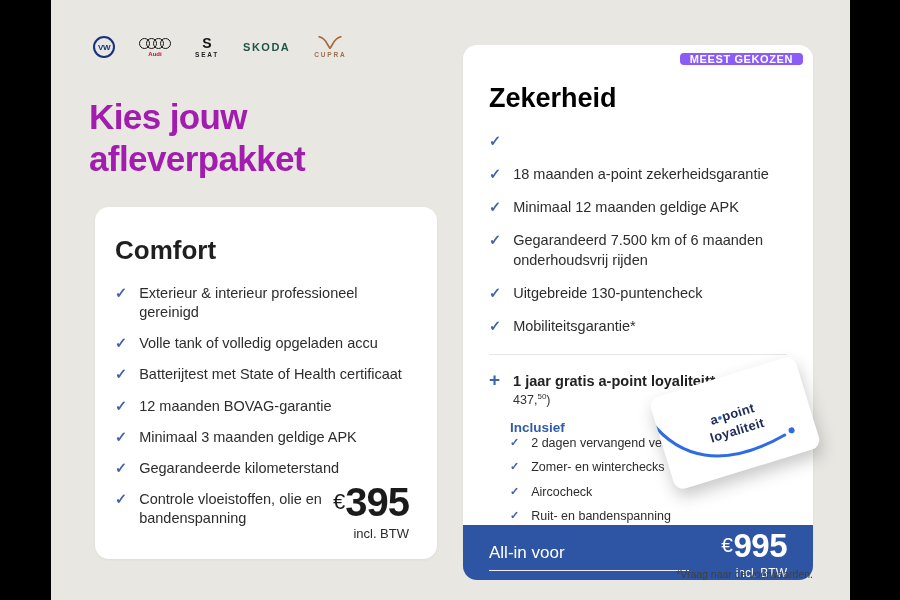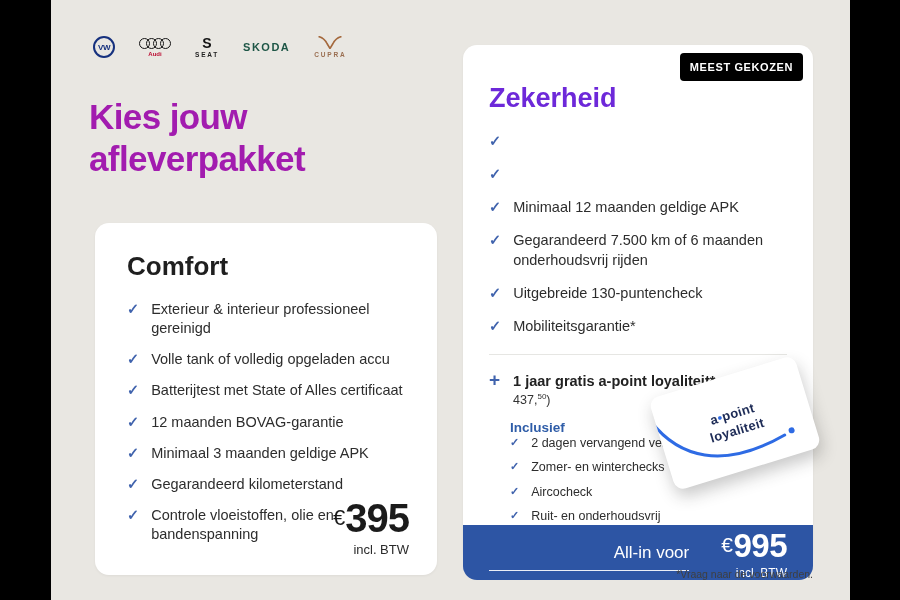--- a/index.html
+++ b/index.html
@@ -56,8 +56,8 @@
   .card-zeker { position:absolute; left:412px; top:45px; width:350px; height:518px;
     display:flex; flex-direction:column; }
   .zeker-body { flex:1; padding:22px 26px 0; position:relative; }
-  .badge { position:absolute; top:8px; right:10px; background:#000000; color:#fff;
-    font-size:11px; font-weight:700; letter-spacing:0.6px; padding:8px 10px; border-radius:4px; }
+  .badge { position:absolute; top:8px; right:10px; background:#8b5cf6; color:#fff;
+    font-size:11px; font-weight:700; letter-spacing:0.6px; padding:0 10px; border-radius:4px; }
   .card-zeker h2 { font-size:27px; font-weight:700; color:#6d28d9; margin:16px 0 18px; }
   .zeker-list { gap:14px; }
   .zeker-list li { font-size:14.5px; }

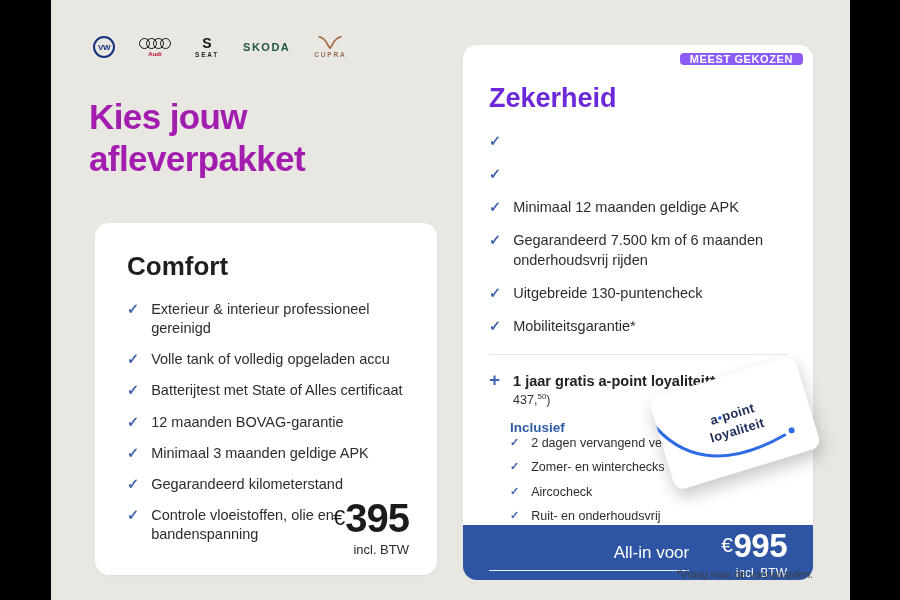--- a/index.html
+++ b/index.html
@@ -58,7 +58,7 @@
   .zeker-body { flex:1; padding:22px 26px 0; position:relative; }
   .badge { position:absolute; top:8px; right:10px; background:#8b5cf6; color:#fff;
     font-size:11px; font-weight:700; letter-spacing:0.6px; padding:0 10px; border-radius:4px; }
-  .card-zeker h2 { font-size:27px; font-weight:700; color:#6d28d9; margin:16px 0 18px; }
+  .card-zeker h2 { font-size:27px; font-weight:700; color:#000000; margin:16px 0 18px; }
   .zeker-list { gap:14px; }
   .zeker-list li { font-size:14.5px; }
   .zeker-list li:first-child { font-weight:700; color:#222; }

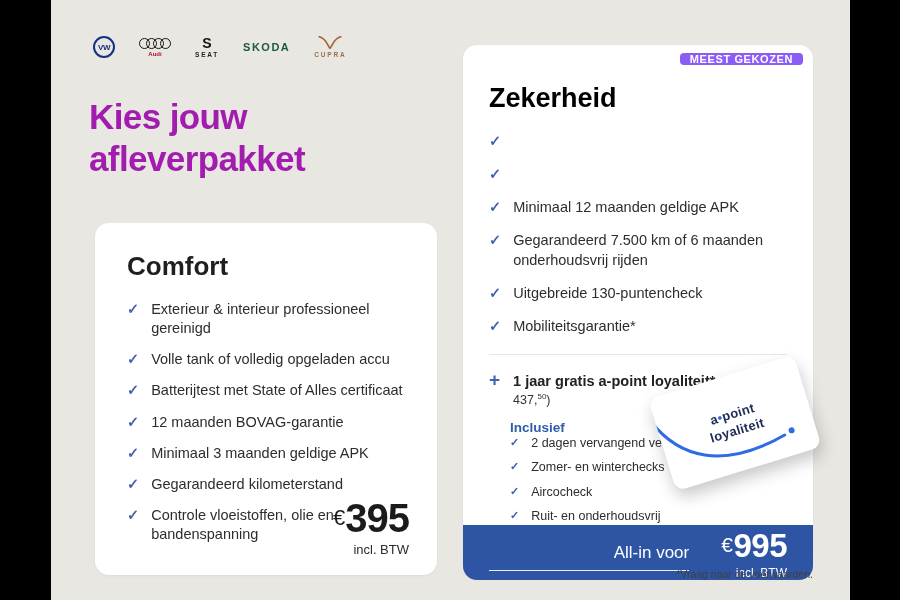--- a/index.html
+++ b/index.html
@@ -186,6 +186,7 @@
           </li>
         <li>
             <span class="check">✓</span>
+            <span>18 maanden a-point zekerheidsgarantie</span>
           </li>
         <li>
             <span class="check">✓</span>

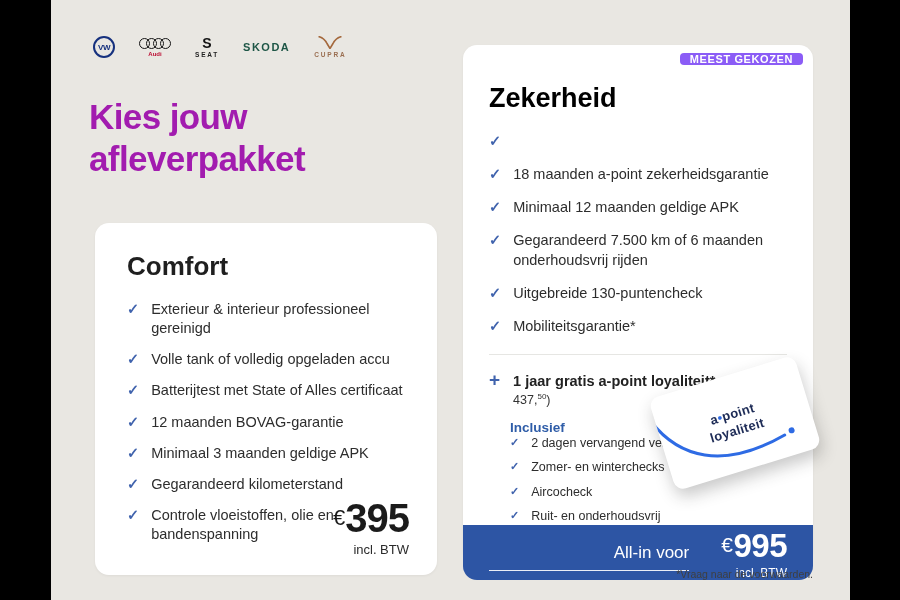--- a/index.html
+++ b/index.html
@@ -42,7 +42,7 @@
 
   
   .card-comfort { position:absolute; left:44px; top:207px; width:342px; height:352px;
-    padding:28px 32px 0;margin-top:16px; }
+    padding:28px 20px 0; }
   .card-comfort h2 { font-size:26px; font-weight:700; color:#1f1f1f; margin-bottom:18px; }
   .card-comfort ul.features { gap:12px; }
   .card-comfort ul.features li { font-size:14.5px; }

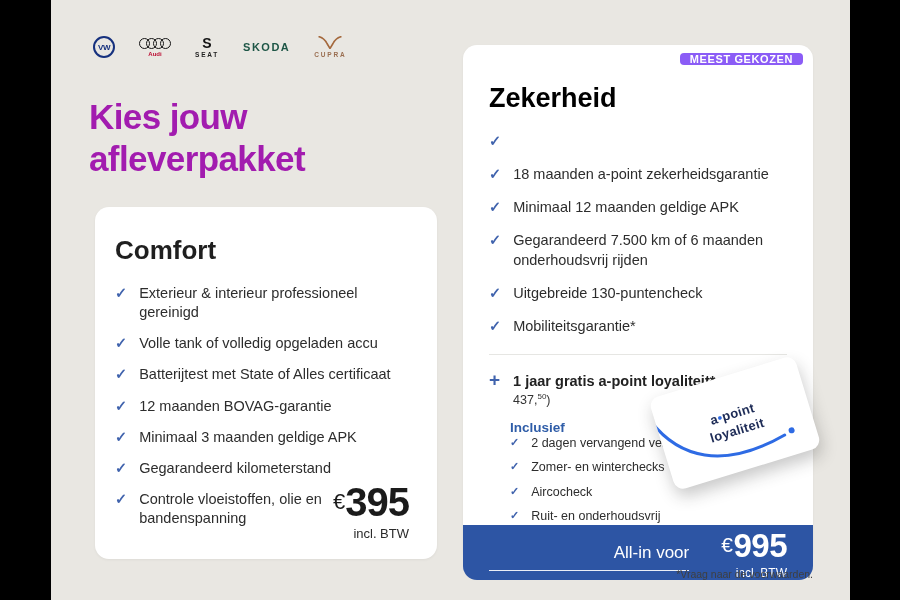--- a/index.html
+++ b/index.html
@@ -149,7 +149,7 @@
         </li>
       <li>
           <span class="check">✓</span>
-          <span>Batterijtest met State of Alles certificaat</span>
+          <span>Batterijtest met State of Health certificaat</span>
         </li>
       <li>
           <span class="check">✓</span>

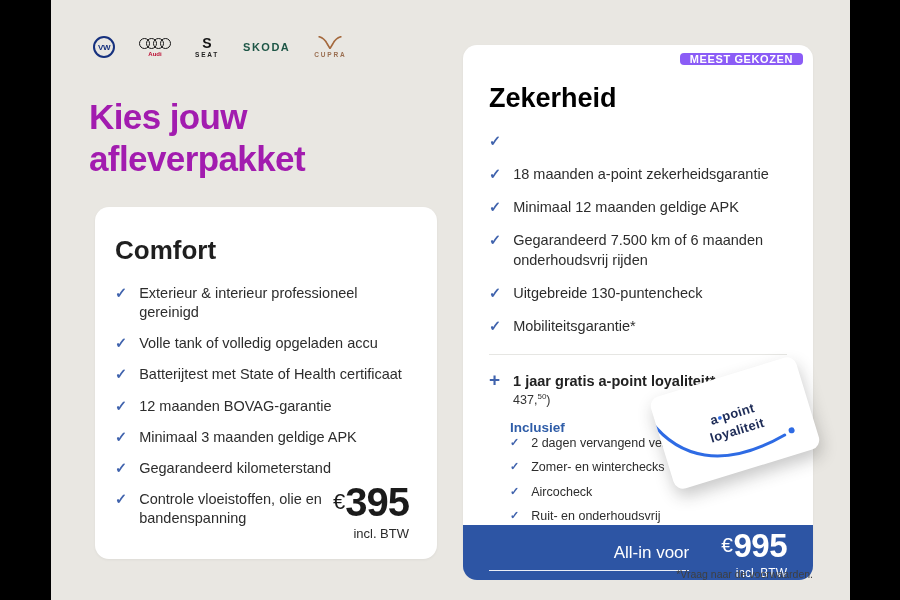--- a/index.html
+++ b/index.html
@@ -161,7 +161,7 @@
         </li>
       <li>
           <span class="check">✓</span>
-          <span>Gegarandeerd kilometerstand</span>
+          <span>Gegarandeerde kilometerstand</span>
         </li>
       <li>
           <span class="check">✓</span>

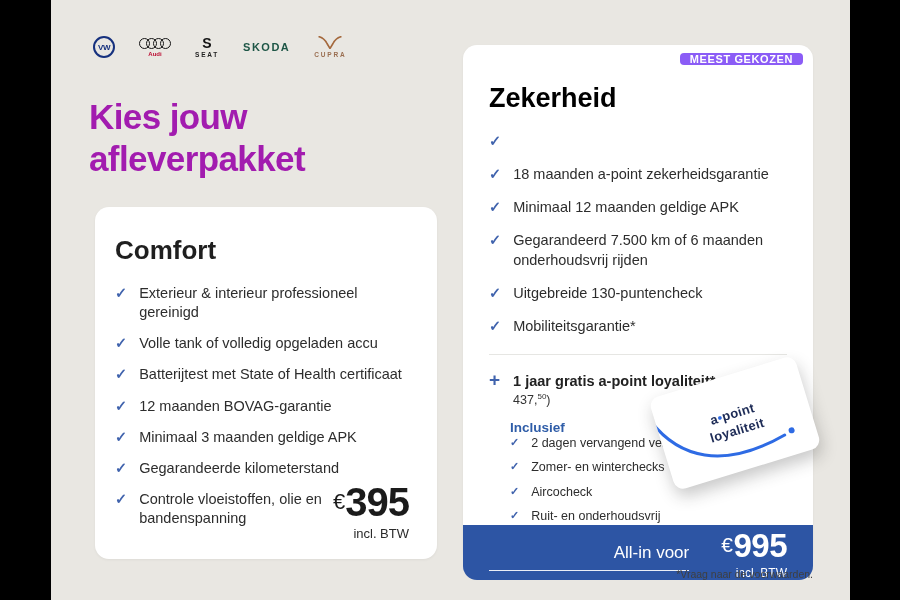--- a/index.html
+++ b/index.html
@@ -230,7 +230,7 @@
             </li>
           <li>
               <span class="check">✓</span>
-              <span>Ruit- en onderhoudsvrij</span>
+              <span>Ruit- en bandenspanning</span>
             </li>
         </ul>
       </div>

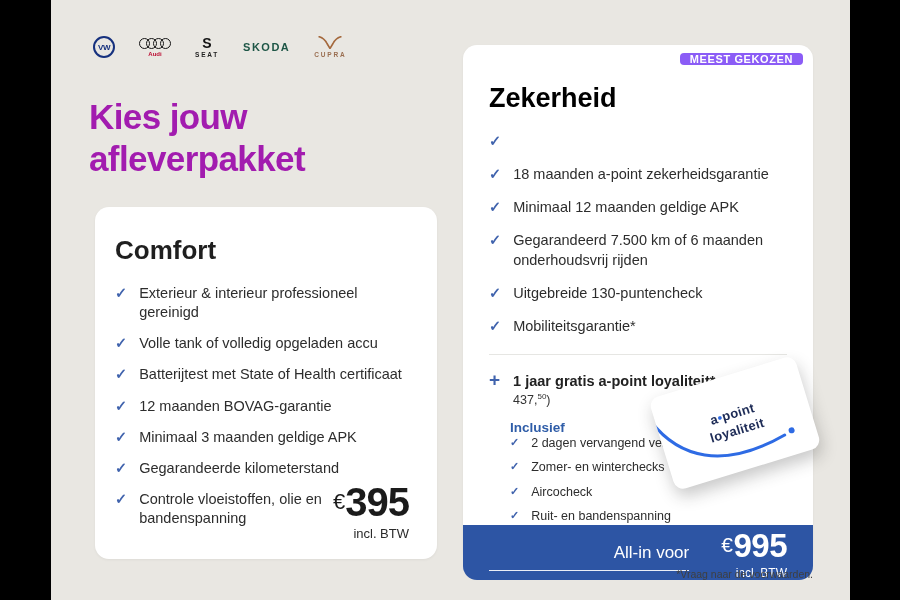--- a/index.html
+++ b/index.html
@@ -87,7 +87,7 @@
   
   .zeker-footer { height:66px; background:#2d55a4; border-radius:0 0 14px 14px;
     display:flex; align-items:center; justify-content:space-between; padding:0 26px; }
-  .allin-wrap { display:flex; flex-direction:column; gap:7px; width:238px; margin-top:10px;align-items:flex-end; }
+  .allin-wrap { display:flex; flex-direction:column; gap:7px; width:238px; margin-top:10px; }
   .allin { color:#fff; font-size:17px; }
   .allin-line { height:1px; background:rgba(255,255,255,0.9); width:100%; }
   .footer-price { text-align:right; color:#fff; margin-top:2px; letter-spacing:-0.5px;margin-left:32px; }

